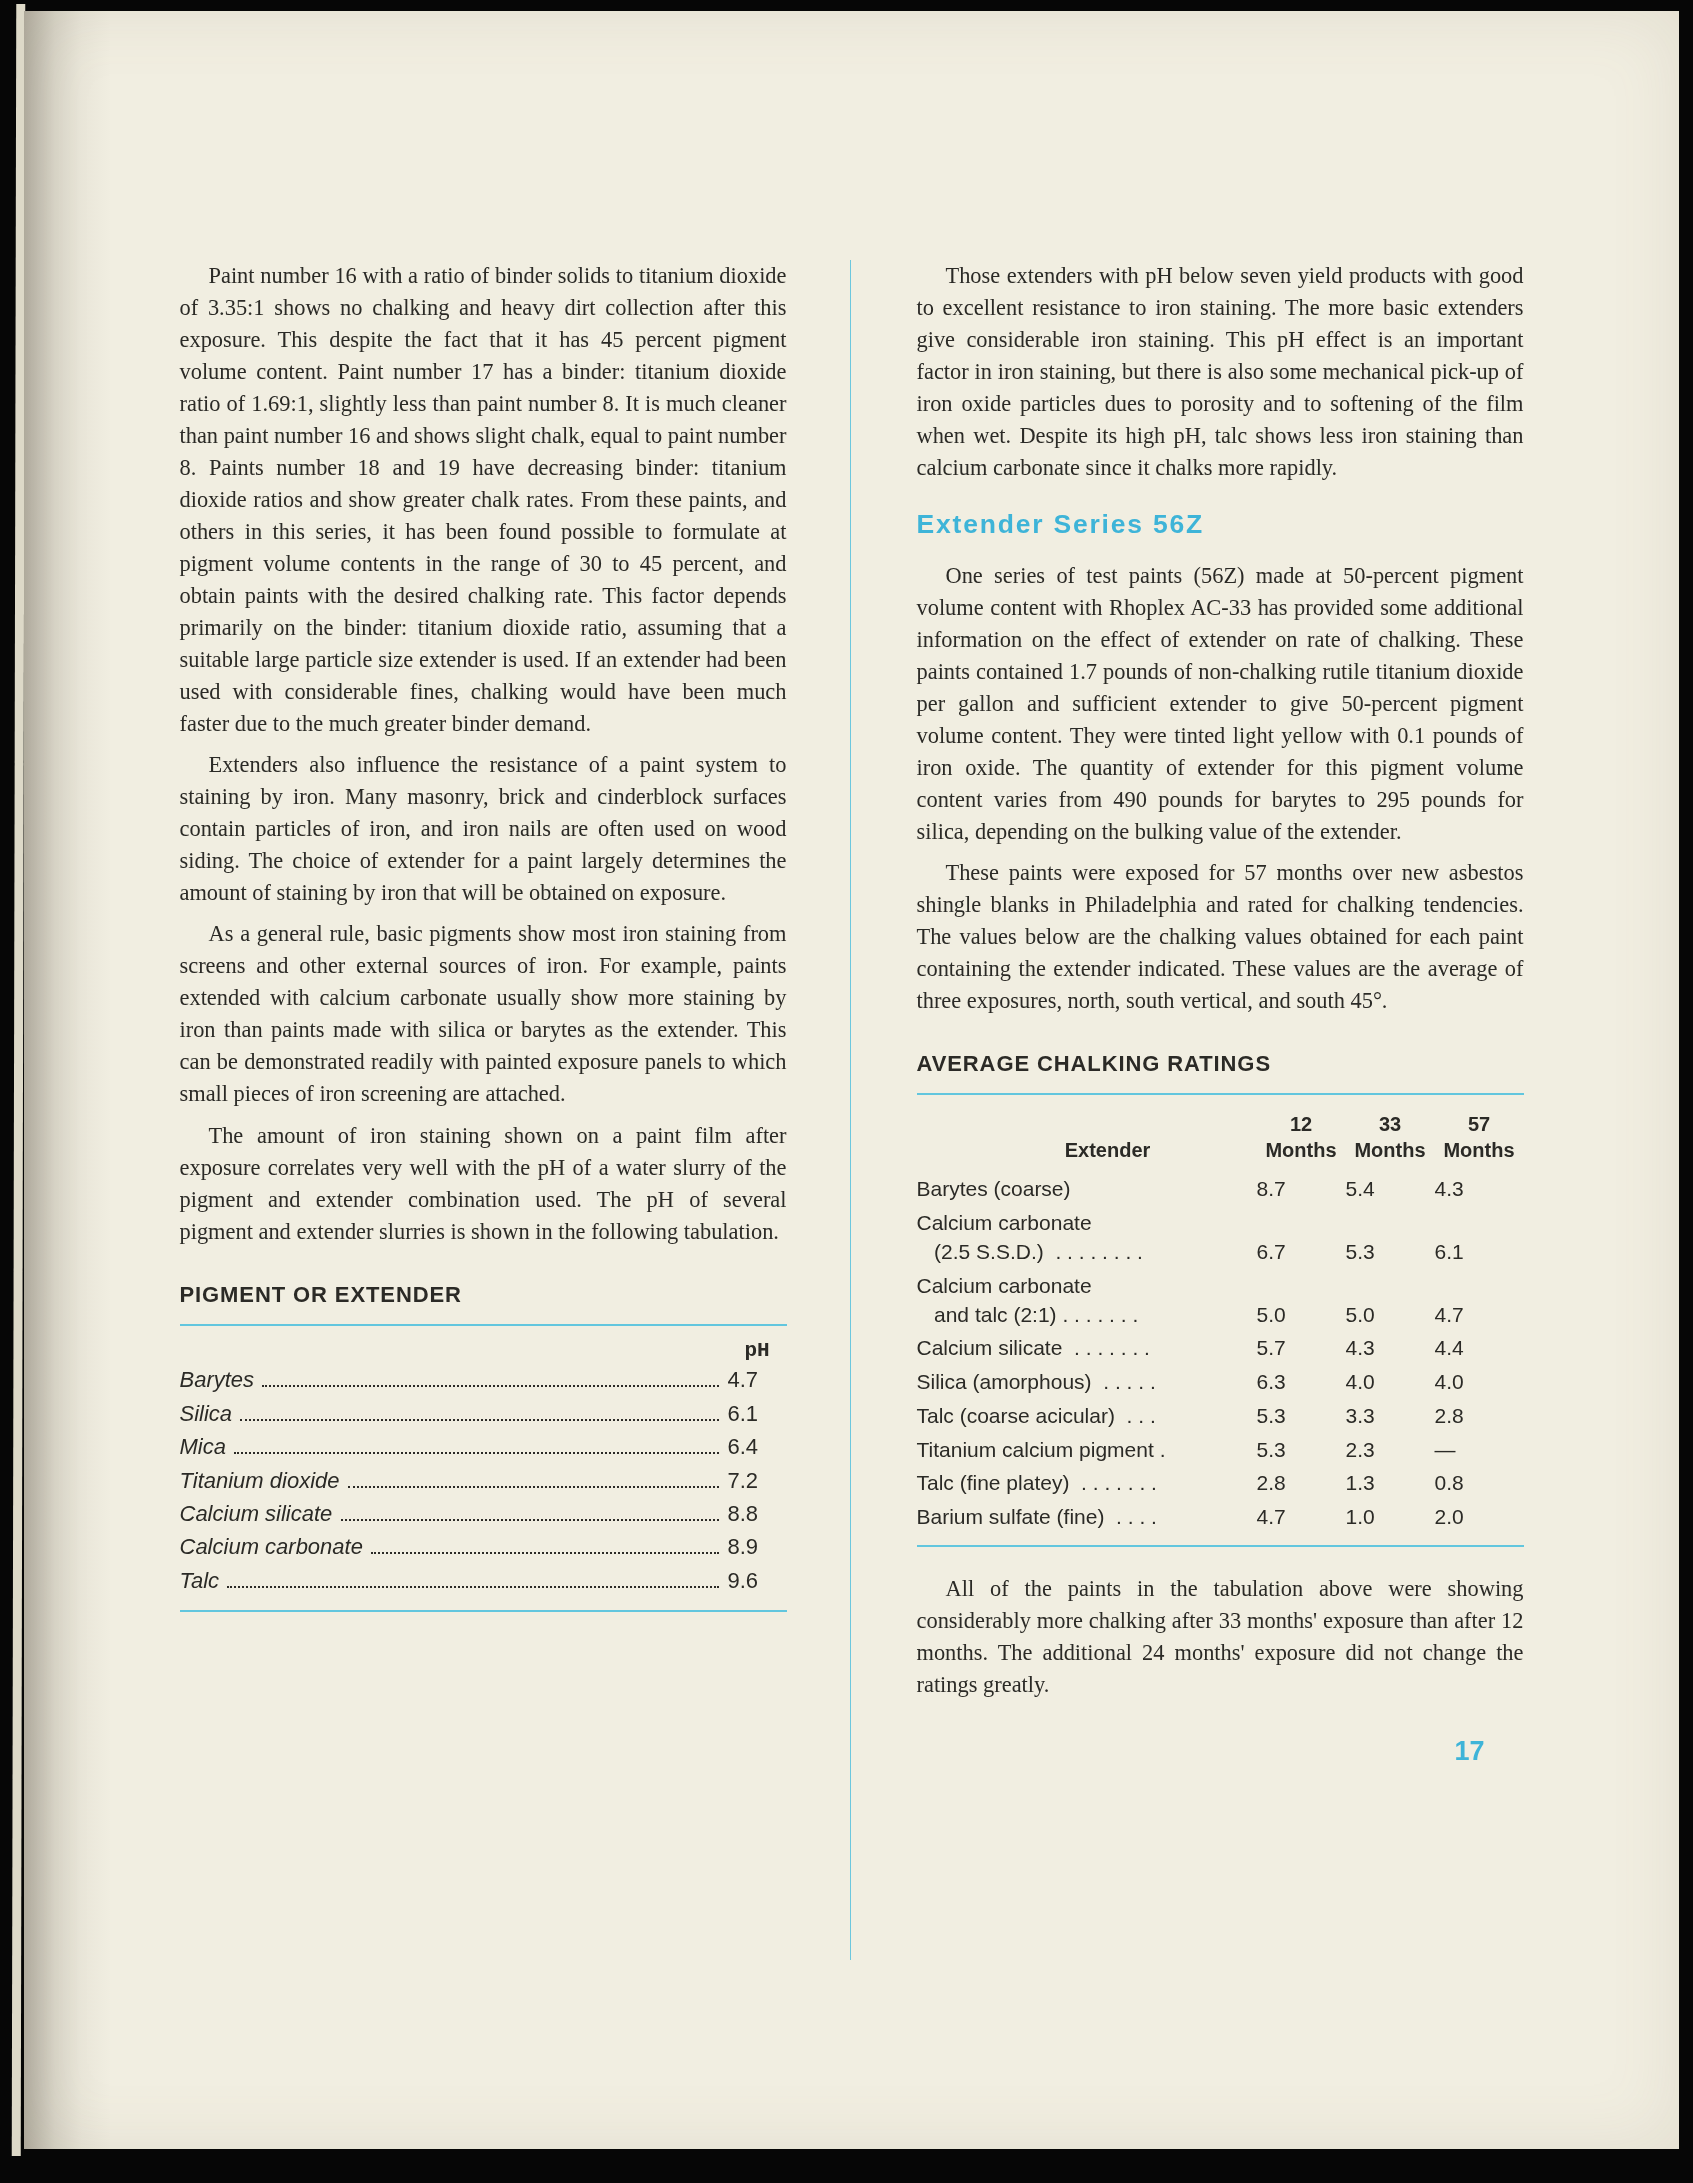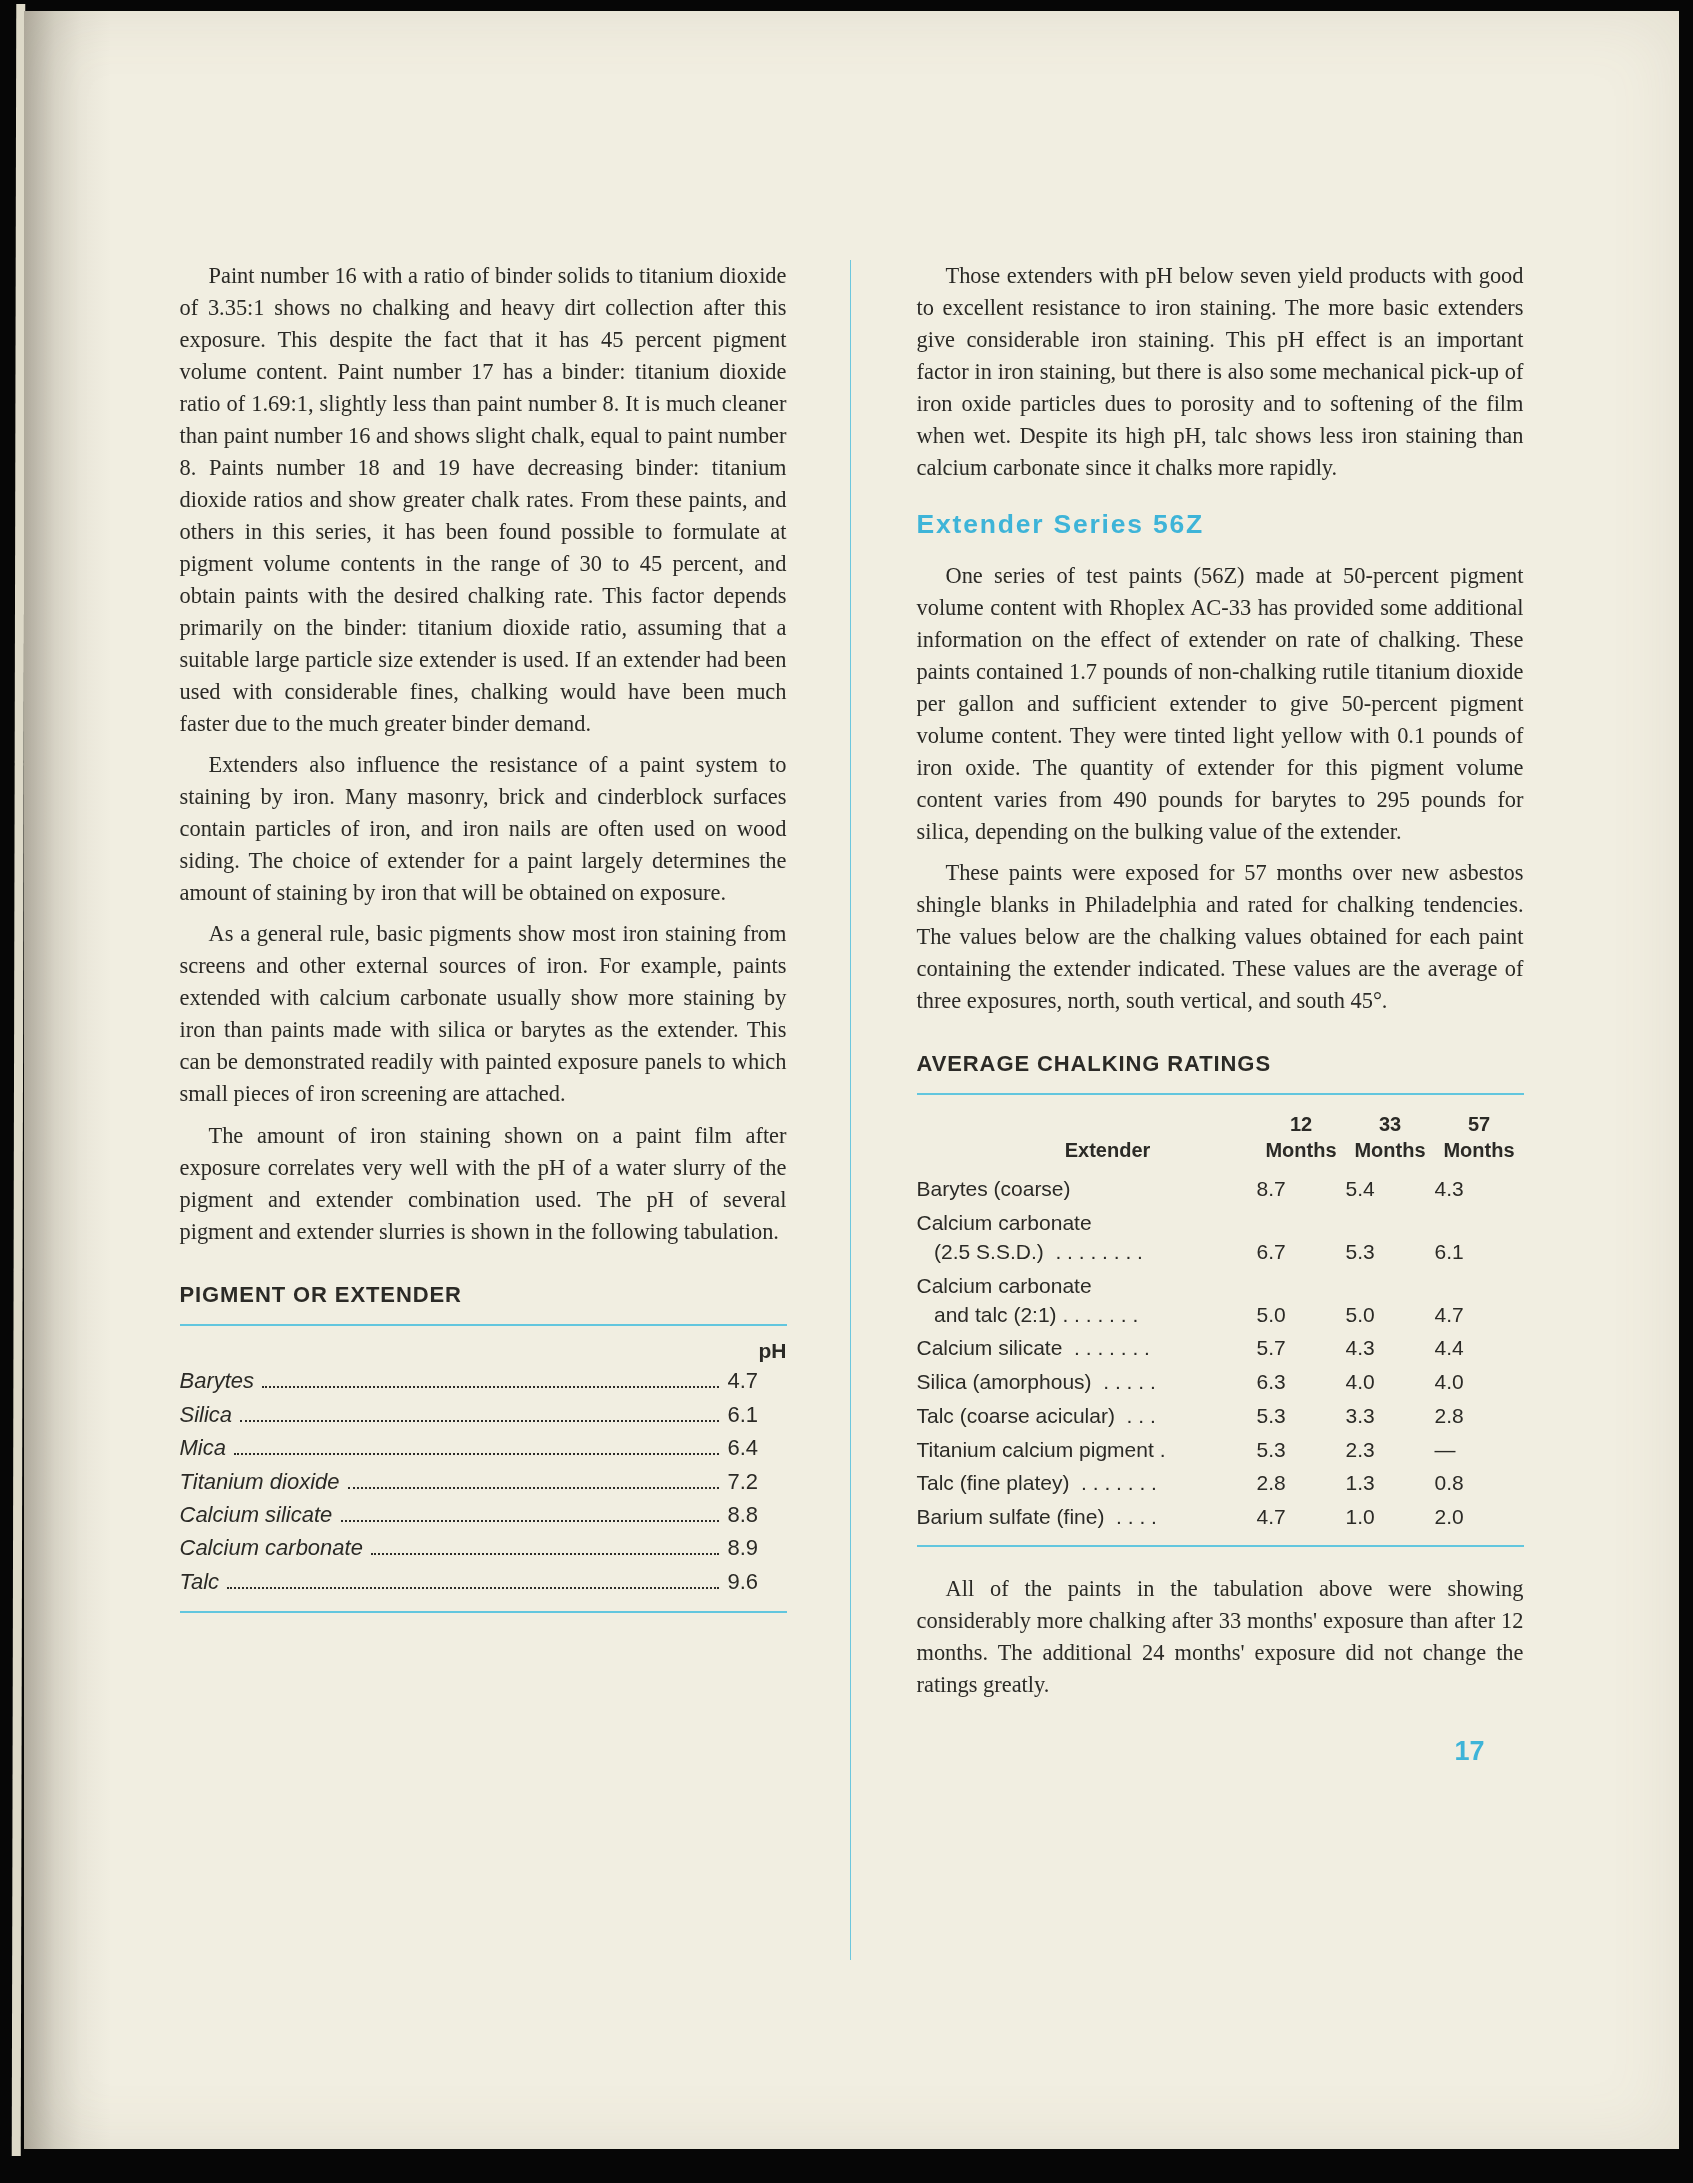--- a/index.html
+++ b/index.html
@@ -57,7 +57,7 @@
     font-family:"Liberation Sans", sans-serif; font-weight:bold;
     font-size:21px; color:#2b2a26; margin-top:13px;
   }
-  .ph-header span { width:59px; text-align:right; }
+  .ph-header span { width:59px; text-align:center;font-family:Liberation Mono, monospace; }
   .ph-row {
     display:flex; align-items:baseline;
     font-family:"Liberation Sans", sans-serif; font-size:22px;

